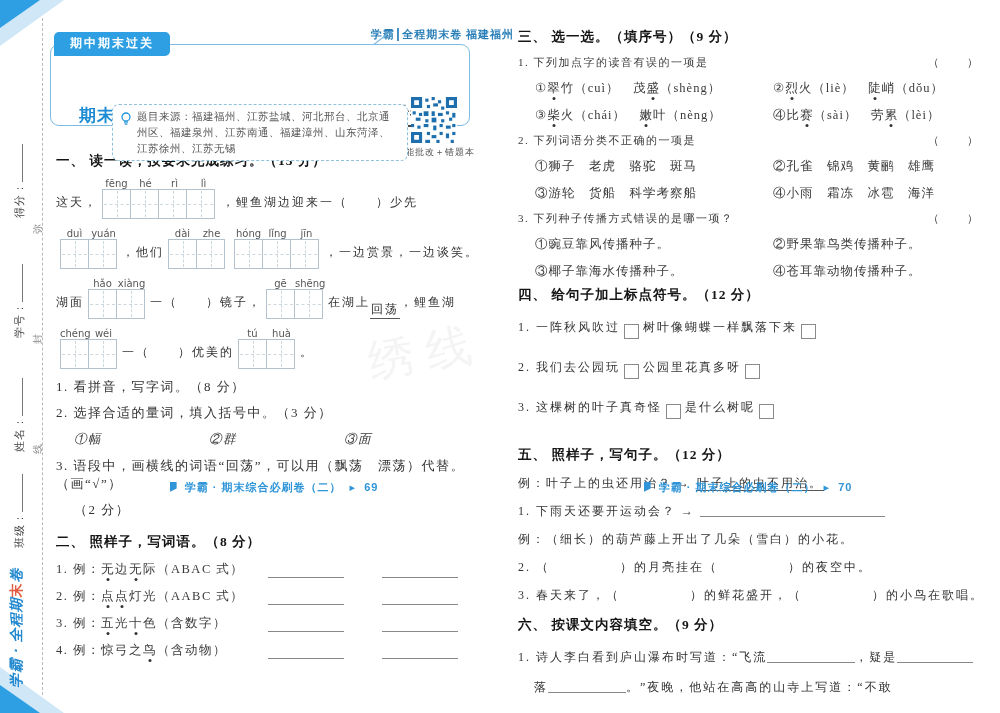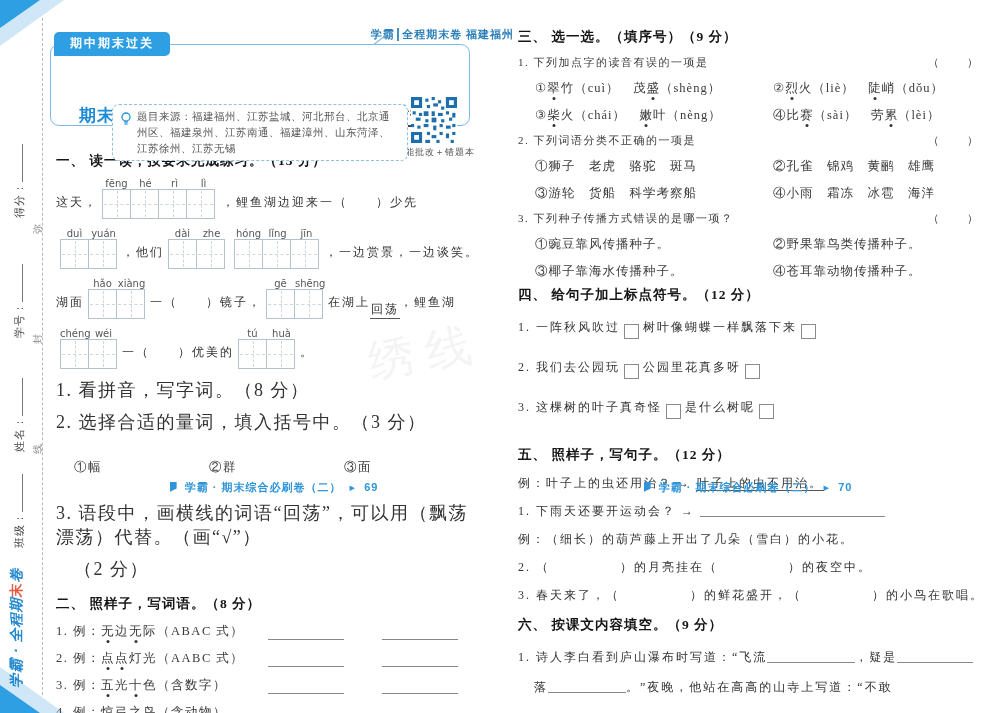--- a/index.html
+++ b/index.html
@@ -72,7 +72,7 @@
   #lp-content { position:absolute; left:8px; right:4px; top:148px; }
   #rp-content { position:absolute; left:6px; right:4px; top:24px; }
   .sec-h { font-family:Liberation Serif, serif; font-weight:bold; font-size:13.5px; color:#151515; letter-spacing:1px; margin:4px 0 8px; }
-  .subq { font-size:18px; letter-spacing:1.5px; margin:8px 0; color:#333; }
+  .subq { font-size:13px; letter-spacing:1.5px; margin:8px 0; color:#333; }
   .indent { padding-left:18px; }
 
   .prow { display:flex; align-items:flex-end; margin:4px 0 9px; flex-wrap:nowrap; }

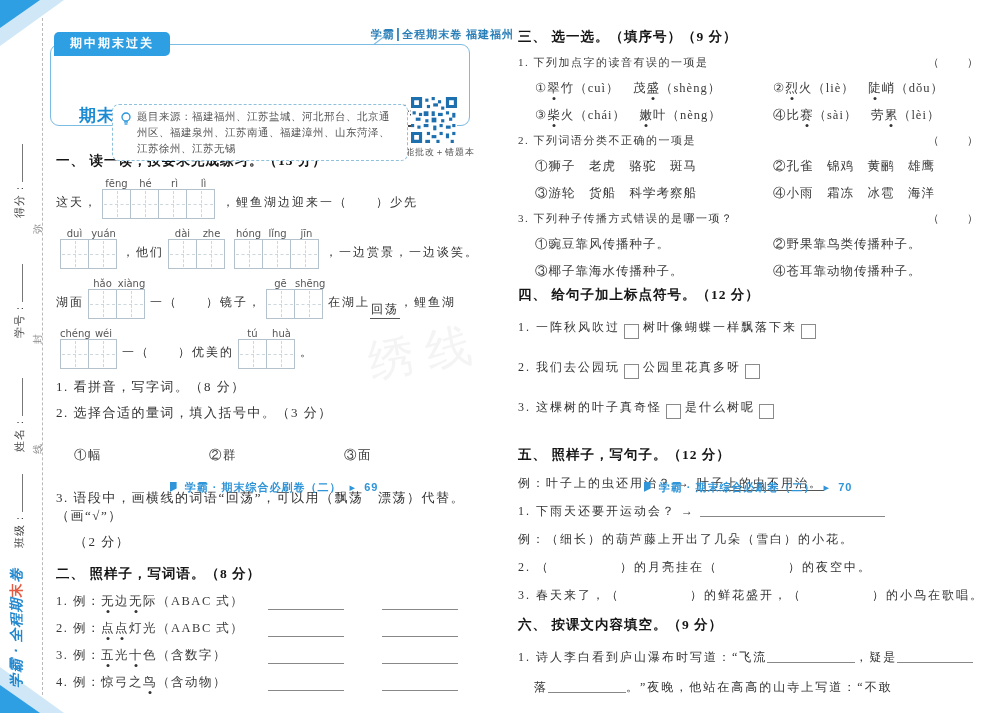--- a/index.html
+++ b/index.html
@@ -92,7 +92,7 @@
   .blank { display:inline-block; border-bottom:1px solid #888; height:13px; vertical-align:-2px; }
   .psq { display:inline-block; width:15px; height:15px; border:1px solid #8a8a8a; margin:0 4px; vertical-align:-3px; flex:none; }
 
-  .optrow3 { display:flex; padding-left:18px; margin:25px 0; font-size:12.5px; letter-spacing:1.5px; }
+  .optrow3 { display:flex; padding-left:18px; margin:9px 0; font-size:12.5px; letter-spacing:1.5px;font-style:italic; }
   .optrow3 span { width:135px; }
 
   .w-item { display:flex; align-items:flex-end; margin:10px 0; font-size:12.5px; letter-spacing:1.5px; }

